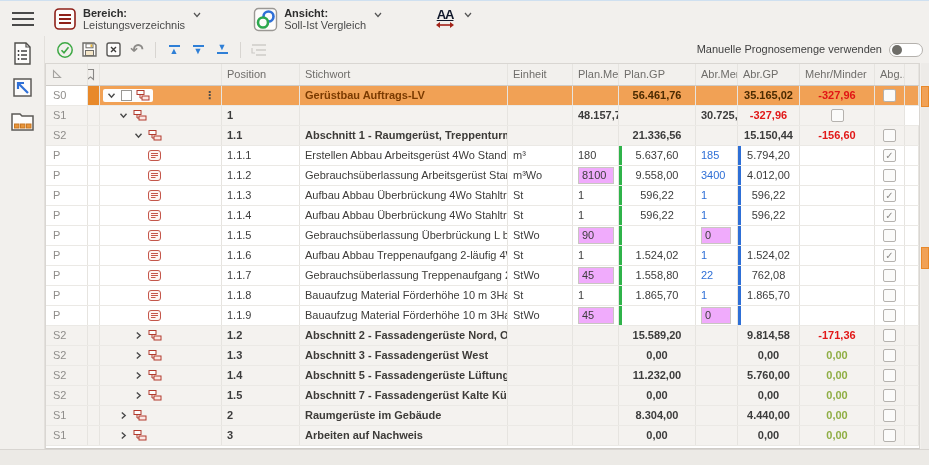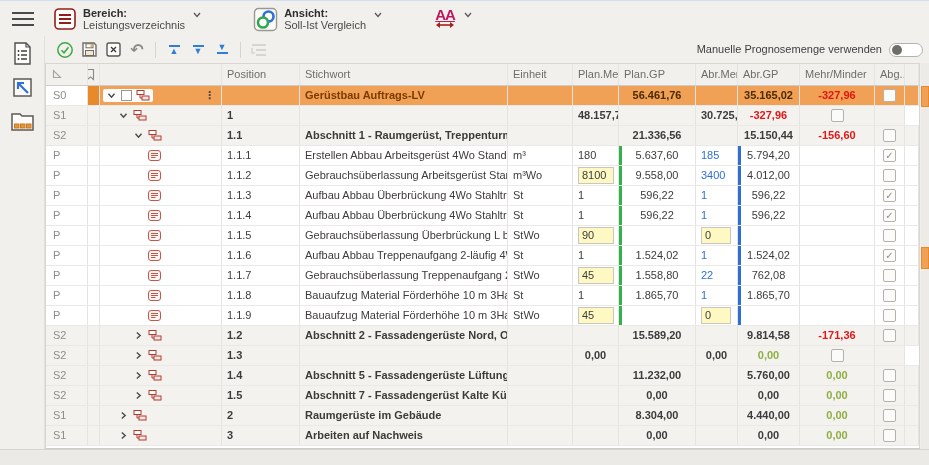--- a/index.html
+++ b/index.html
@@ -124,7 +124,7 @@
 
     <div class="tbgroup">
       <span style="text-align:center;">
-        <div style="color:#be185d;font-weight:bold;font-size:15px;line-height:12px;letter-spacing:-1px;text-decoration:underline;">AA</div>
+        <div style="color:#0f172a;font-weight:bold;font-size:13px;line-height:12px;letter-spacing:-1px;text-decoration:underline;">AA</div>
         <svg width="22" height="8" viewBox="0 0 22 8">
             <path d="M4 4 H18" stroke="#a32318" stroke-width="1.6"></path>
             <path d="M6 1 L2 4 L6 7 Z" fill="#a32318"></path>

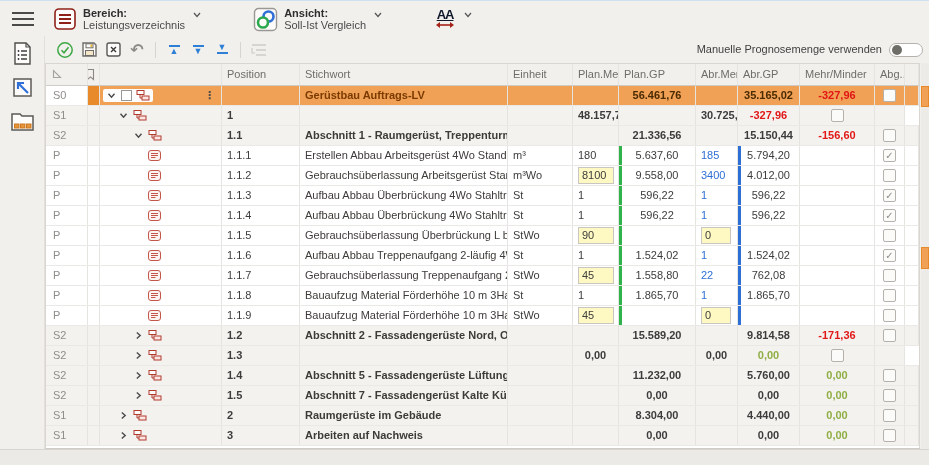--- a/index.html
+++ b/index.html
@@ -60,7 +60,7 @@
   .sel .c.num.neg { color:#e11515; }
   .cbx { width:13px; height:13px; border:1px solid #b5b2ae; border-radius:2px; background:#fbfbfa; display:inline-flex; align-items:center; justify-content:center; font-size:10px; color:#8c8a87; margin-top:3px; cursor:pointer; }
   .minicbx { width:11px; height:11px; border:1px solid #9a9894; background:#fff; display:inline-block; cursor:pointer; }
-  .ibox { display:inline-block; min-width:36px; border:1px solid #c9c6c2; background:#fef9c3; padding:0 3px; line-height:15px; margin-top:1px; }
+  .ibox { display:inline-block; min-width:36px; border:1px solid #c9c6c2; background:#f0abfc; padding:0 3px; line-height:15px; margin-top:1px; }
   .vbar { position:absolute; left:0; top:0; width:3px; height:19px; }
   .vbar.g { background:#2fb34a; }
   .vbar.b { background:#2e6fd6; }

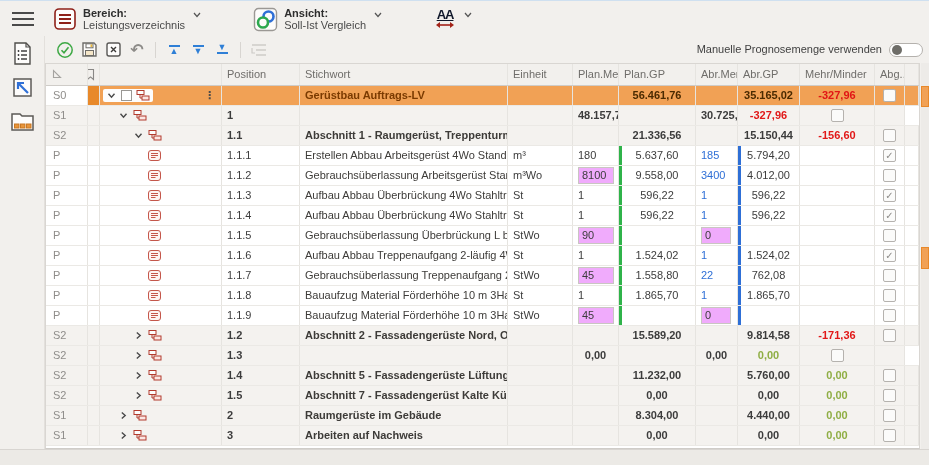--- a/index.html
+++ b/index.html
@@ -619,6 +619,7 @@
             </span>
           </div>
           <div class="c bold">1.3</div>
+          <div class="c stich bold">Abschnitt 3 - Fassadengerüst West</div>
           <div class="c "></div>
           <div class="c "></div>
           <div class="c num bold">0,00</div>

